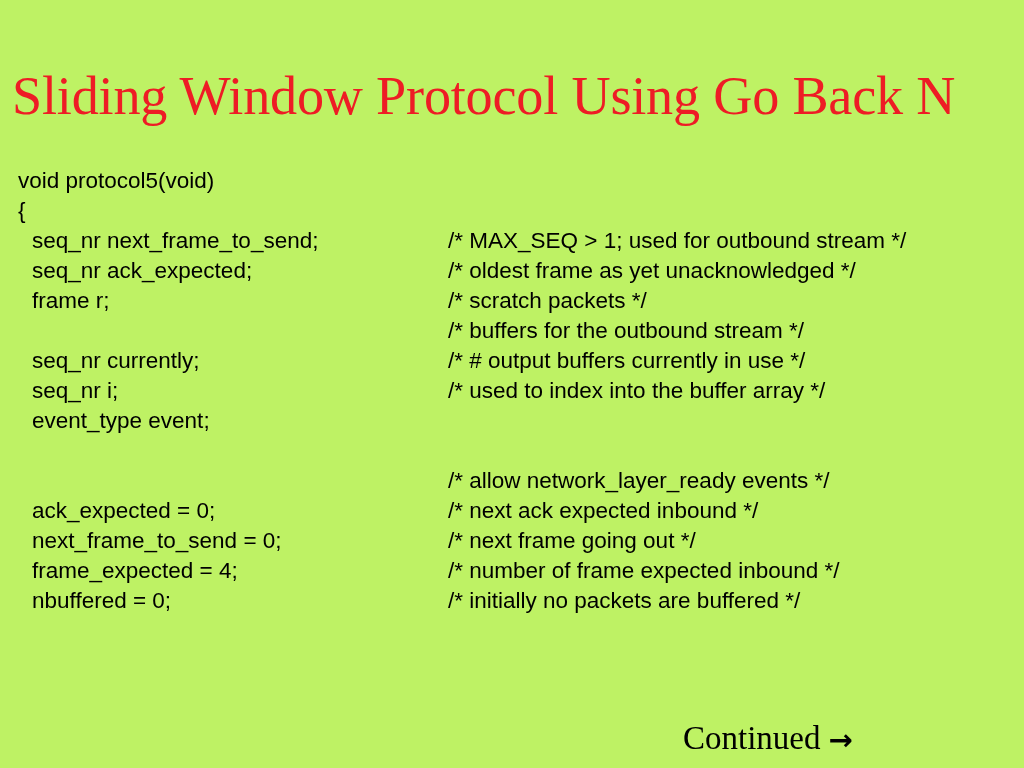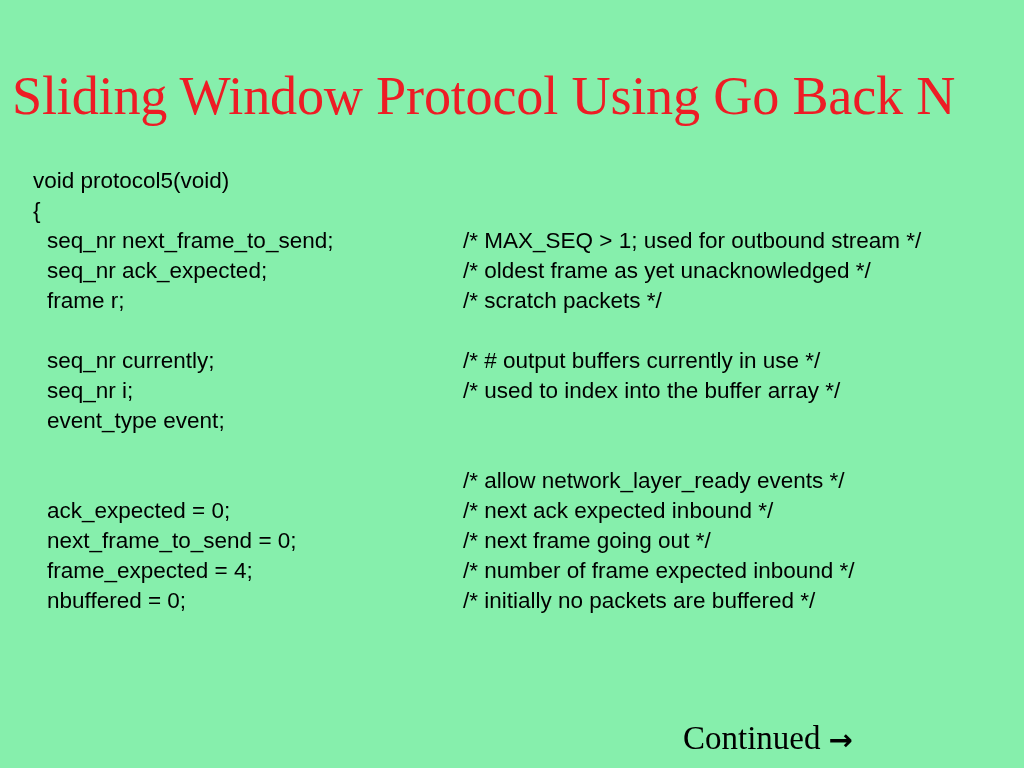--- a/index.html
+++ b/index.html
@@ -20,7 +20,7 @@
     position: relative;
     width: 1024px;
     height: 768px;
-    background: #86efac;
+    background: #bef264;
   }
 
   

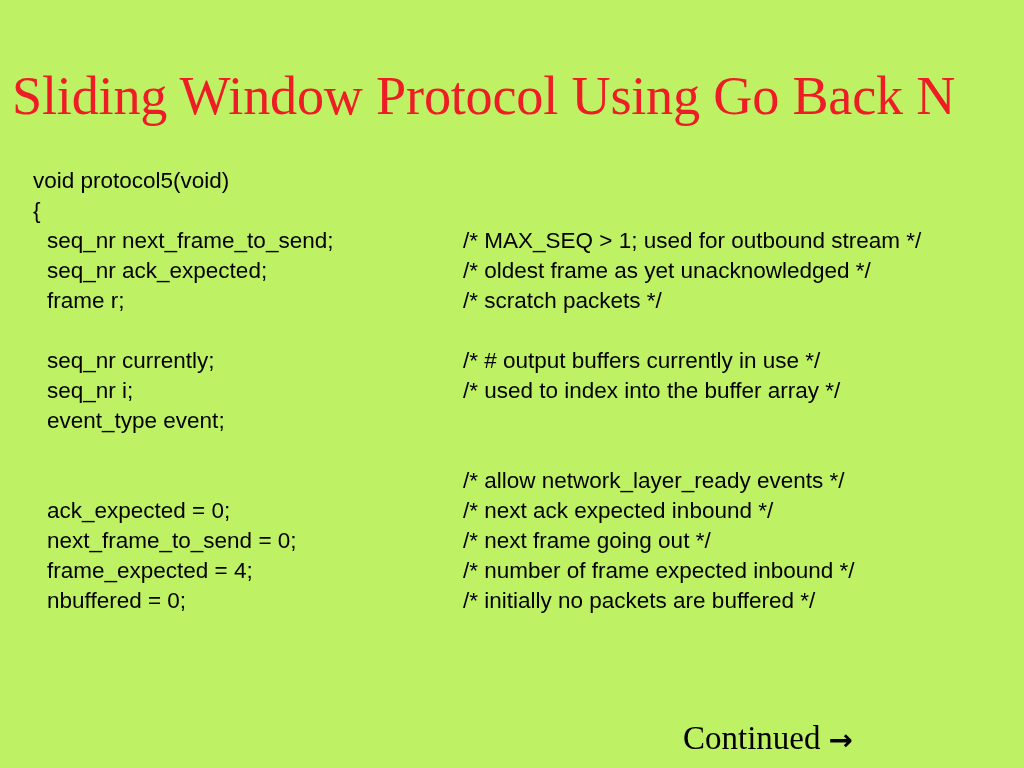--- a/index.html
+++ b/index.html
@@ -43,7 +43,7 @@
   
   .code-block {
     position: absolute;
-    left: 33px;
+    left: 18px;
     top: 166px;
     width: 980px;
     font-family: "Liberation Sans", sans-serif;

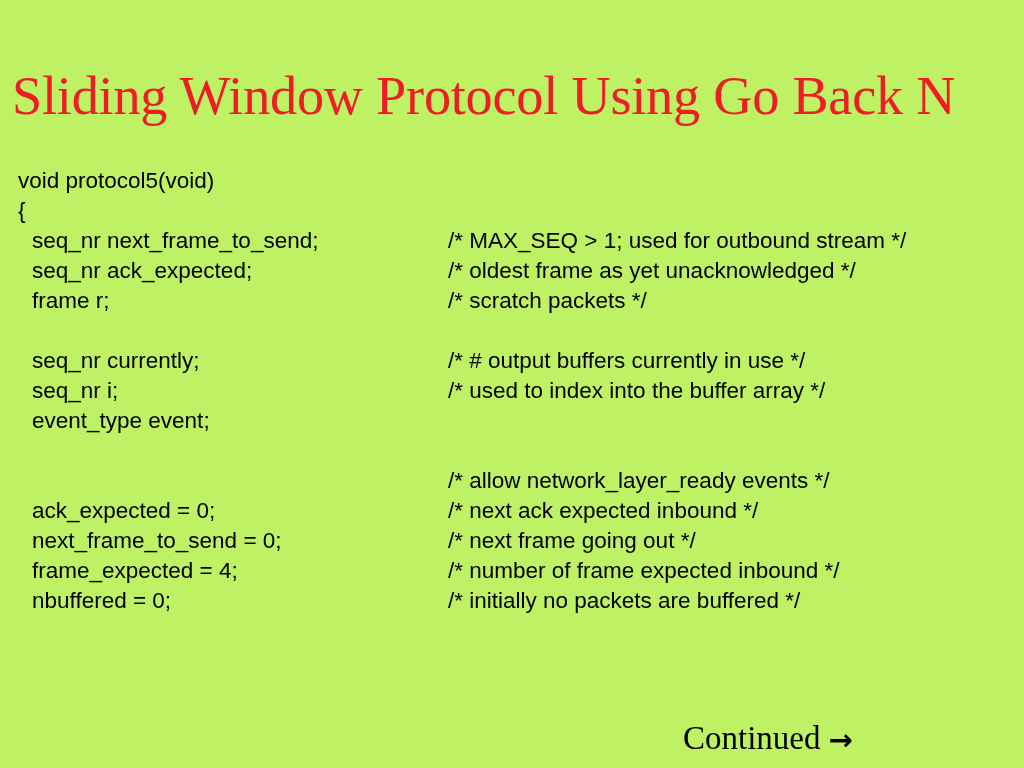--- a/index.html
+++ b/index.html
@@ -113,7 +113,7 @@
       <div class="code-line indent-1"><span class="code-text">seq_nr next_frame_to_send;</span><span class="code-comment">/* MAX_SEQ &gt; 1; used for outbound stream */</span></div>
       <div class="code-line indent-1"><span class="code-text">seq_nr ack_expected;</span><span class="code-comment">/* oldest frame as yet unacknowledged */</span></div>
       <div class="code-line indent-1"><span class="code-text">frame r;</span><span class="code-comment">/* scratch packets */</span></div>
-      <div class="code-line indent-1"></div>
+      <div class="code-line indent-1"><span class="code-comment">/* buffers for the outbound stream */</span></div>
       <div class="code-line indent-1"><span class="code-text">seq_nr currently;</span><span class="code-comment">/* # output buffers currently in use */</span></div>
       <div class="code-line indent-1"><span class="code-text">seq_nr i;</span><span class="code-comment">/* used to index into the buffer array */</span></div>
       <div class="code-line indent-1"><span class="code-text">event_type event;</span></div>

